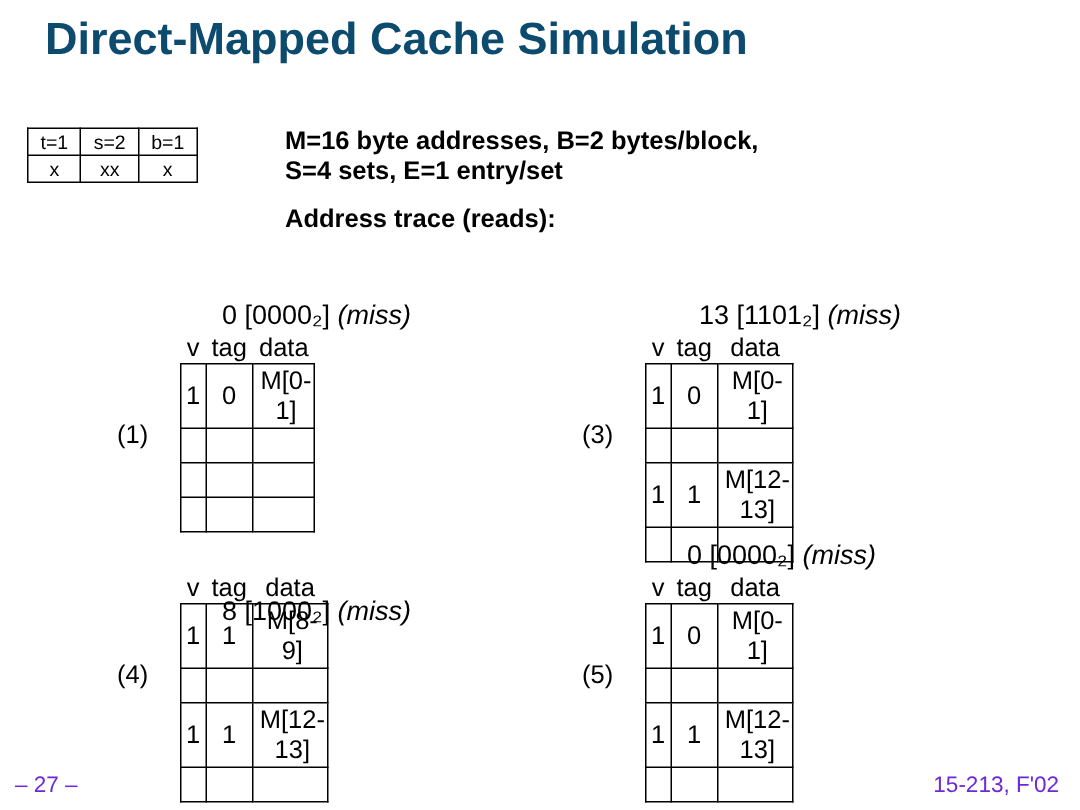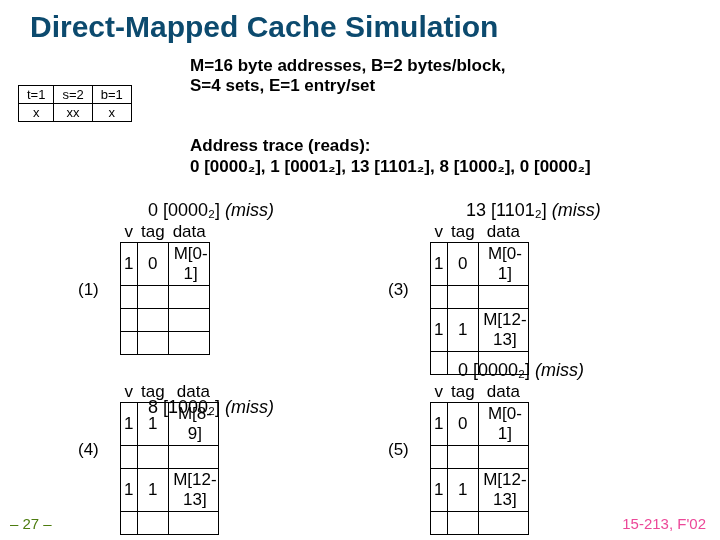--- a/index.html
+++ b/index.html
@@ -34,7 +34,7 @@
   }
   .params {
     position: absolute;
-    top: 56px;
+    top: 84px;
     left: 190px;
     font-size: 17px;
     font-weight: bold;

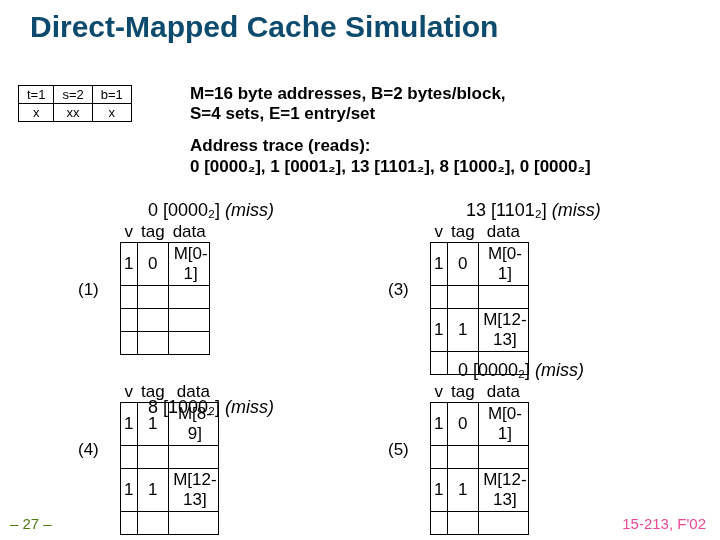--- a/index.html
+++ b/index.html
@@ -116,7 +116,6 @@
 
 <div class="trace">
   <span>Address trace (reads):</span><br>
-  <span>0 [0000₂], 1 [0001₂],  13 [1101₂],  8 [1000₂],  0 [0000₂]</span>
 </div>
 
 <div class="cache-block" style="top:200px; left:120px;">

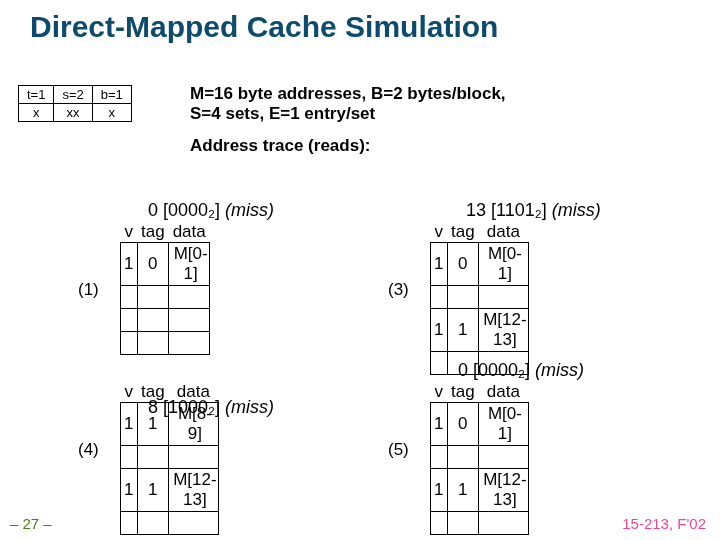--- a/index.html
+++ b/index.html
@@ -79,7 +79,7 @@
     bottom: 8px;
     left: 10px;
     font-size: 15px;
-    color: #4d7c0f;
+    color: #6d28d9;
   }
   .footer-right {
     position: absolute;

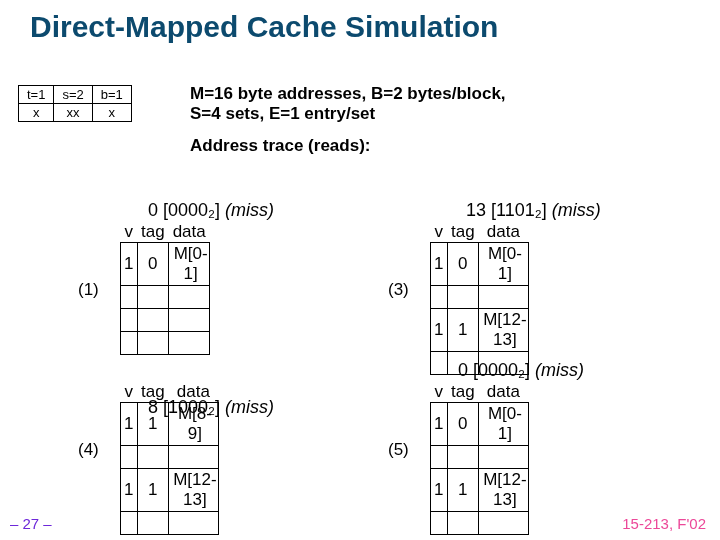--- a/index.html
+++ b/index.html
@@ -86,7 +86,7 @@
     bottom: 8px;
     right: 14px;
     font-size: 15px;
-    color: #ec4899;
+    color: #6d28d9;
   }
 </style>
 </head>

